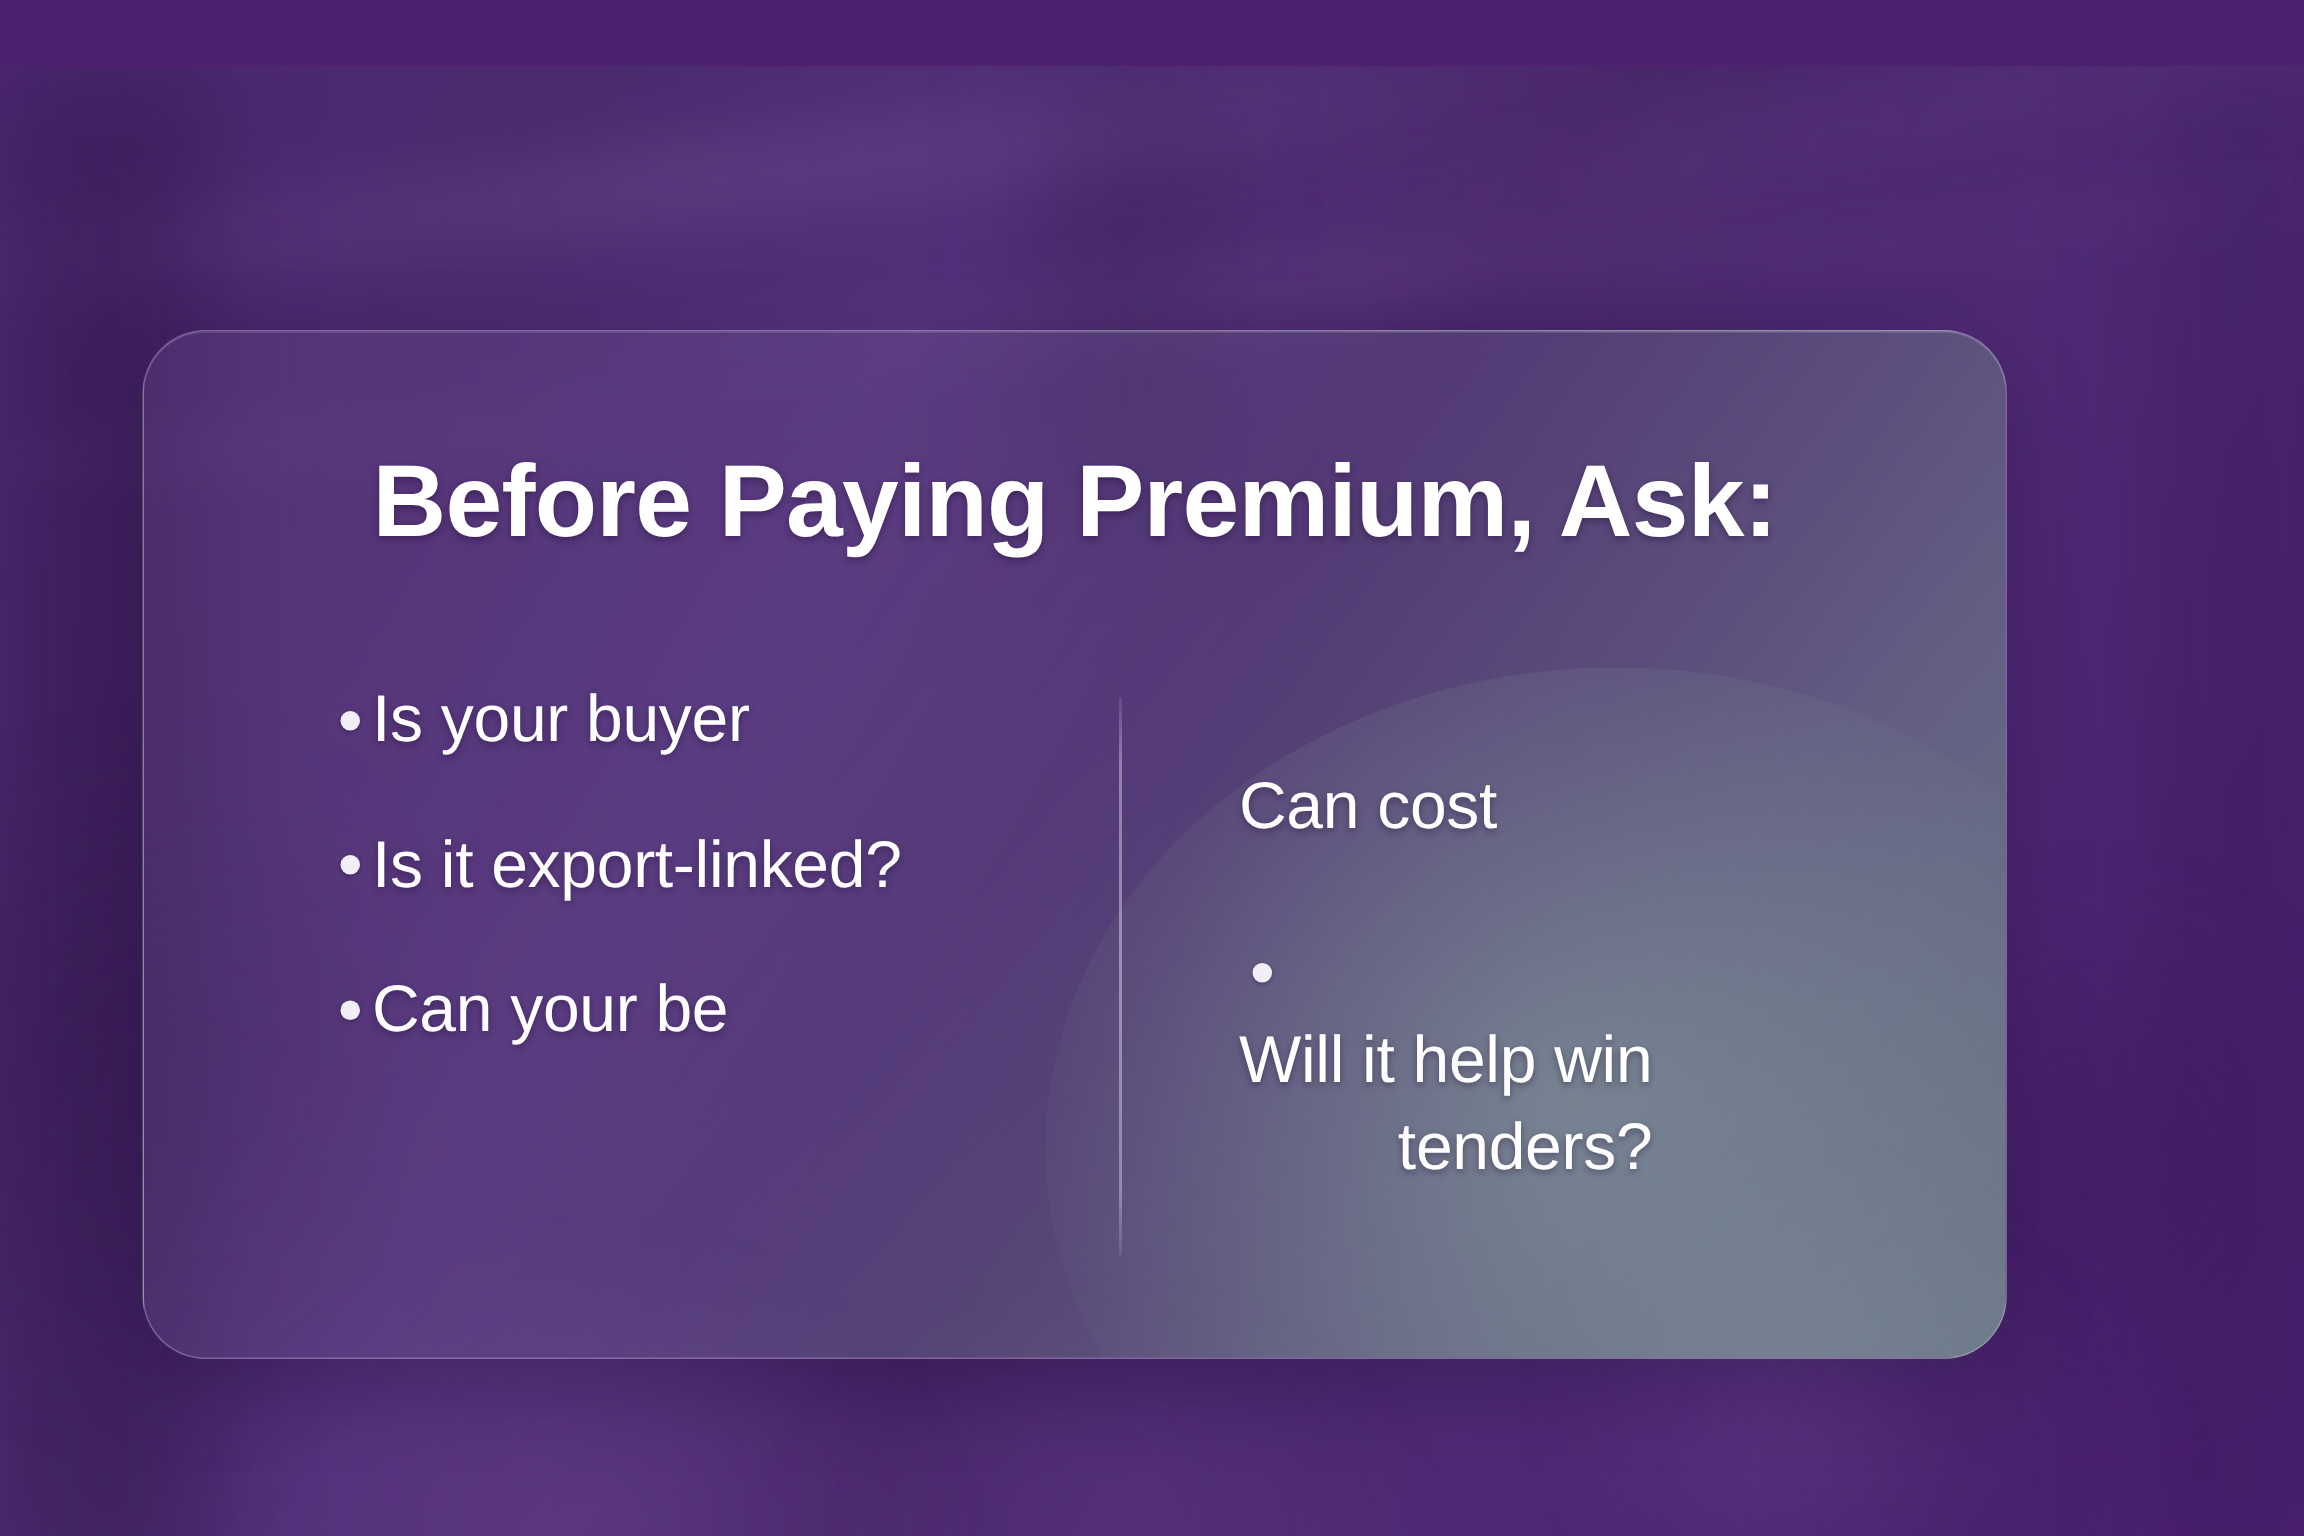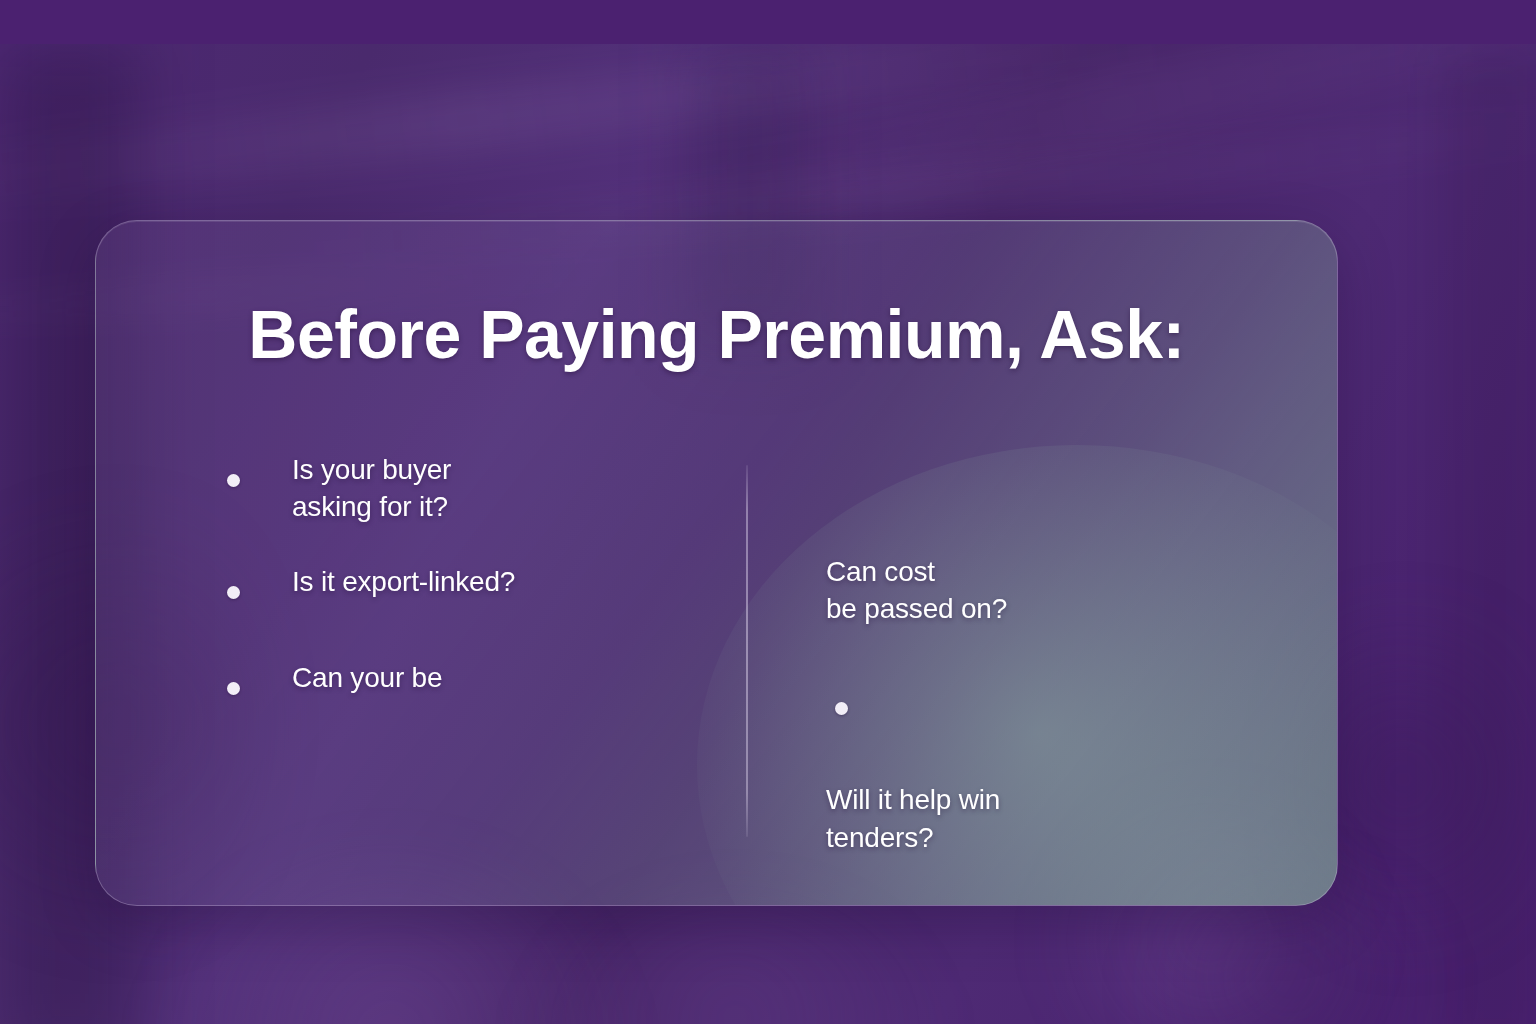--- a/index.html
+++ b/index.html
@@ -141,12 +141,11 @@
     display: flex;
     align-items: flex-start;
     color: #ffffff;
-    font-size: 28px;
+    font-size: 44px;
     font-weight: 400;
     line-height: 1.33;
     letter-spacing: -0.2px;
     text-shadow: 0 2px 5px rgba(30,10,50,0.40);
-    gap: 44px;
   }
   #col-left  .bullet-row { margin-bottom: 38px; }
   #col-right .bullet-row { margin-bottom: 52px; flex-direction: column; }

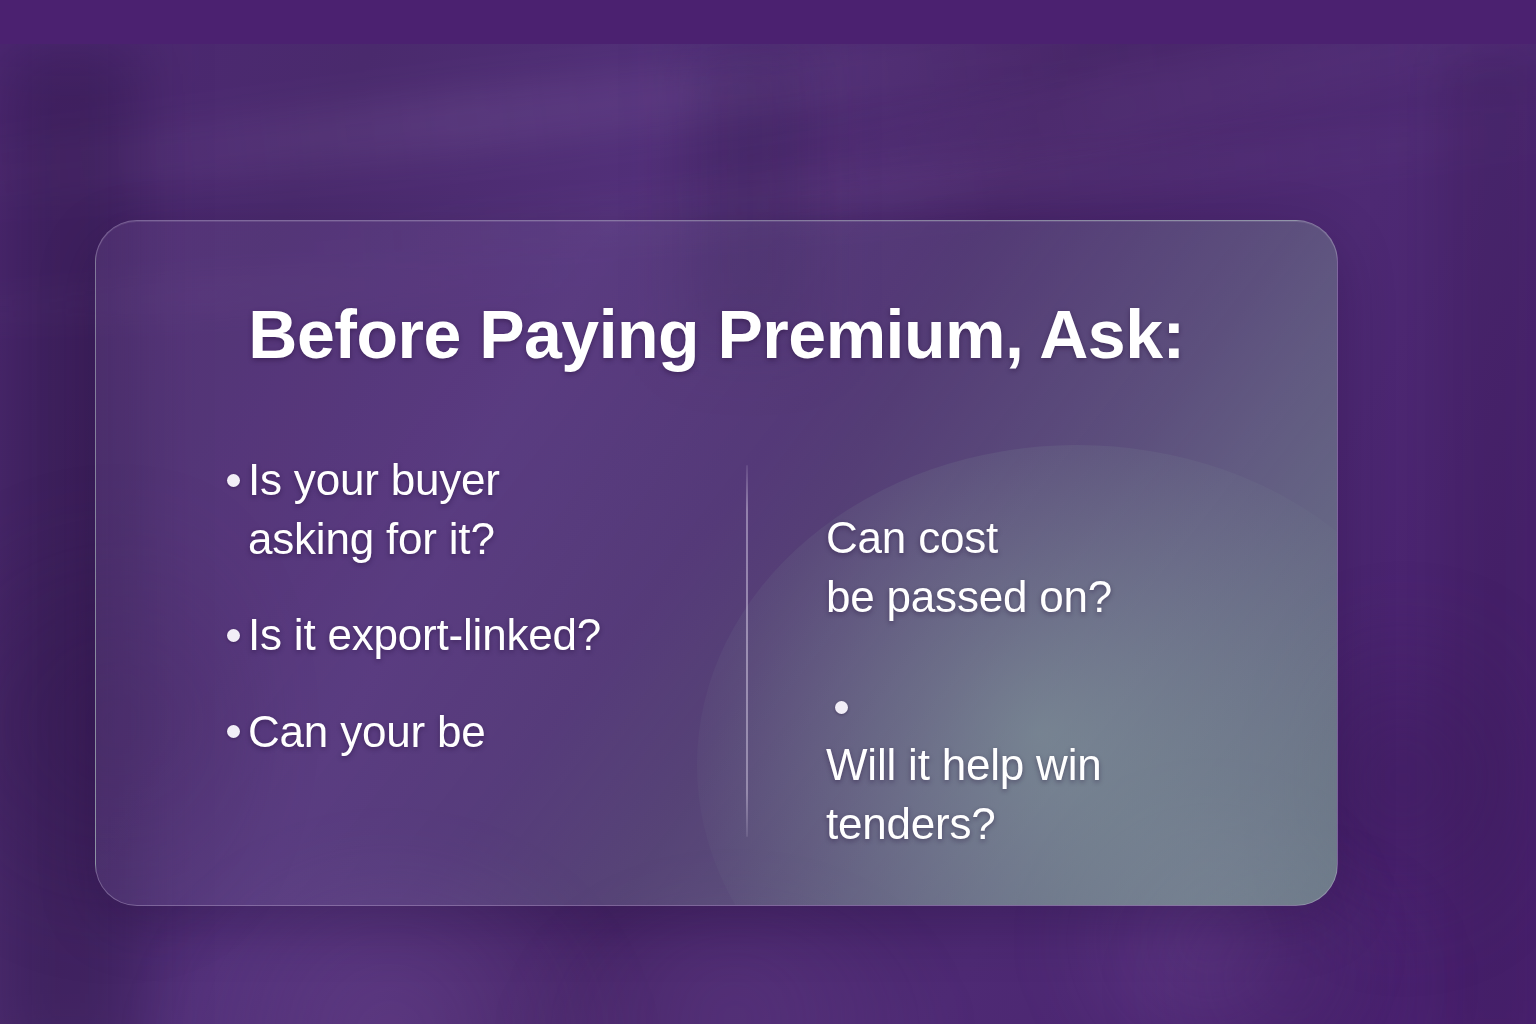--- a/index.html
+++ b/index.html
@@ -221,7 +221,6 @@
             </span>
             <span class="bullet-text">
               <span style="display: block;">Is your buyer</span>
-              <span style="display: block;">asking for it?</span>
             </span>
           </div>
           <div class="bullet-row">

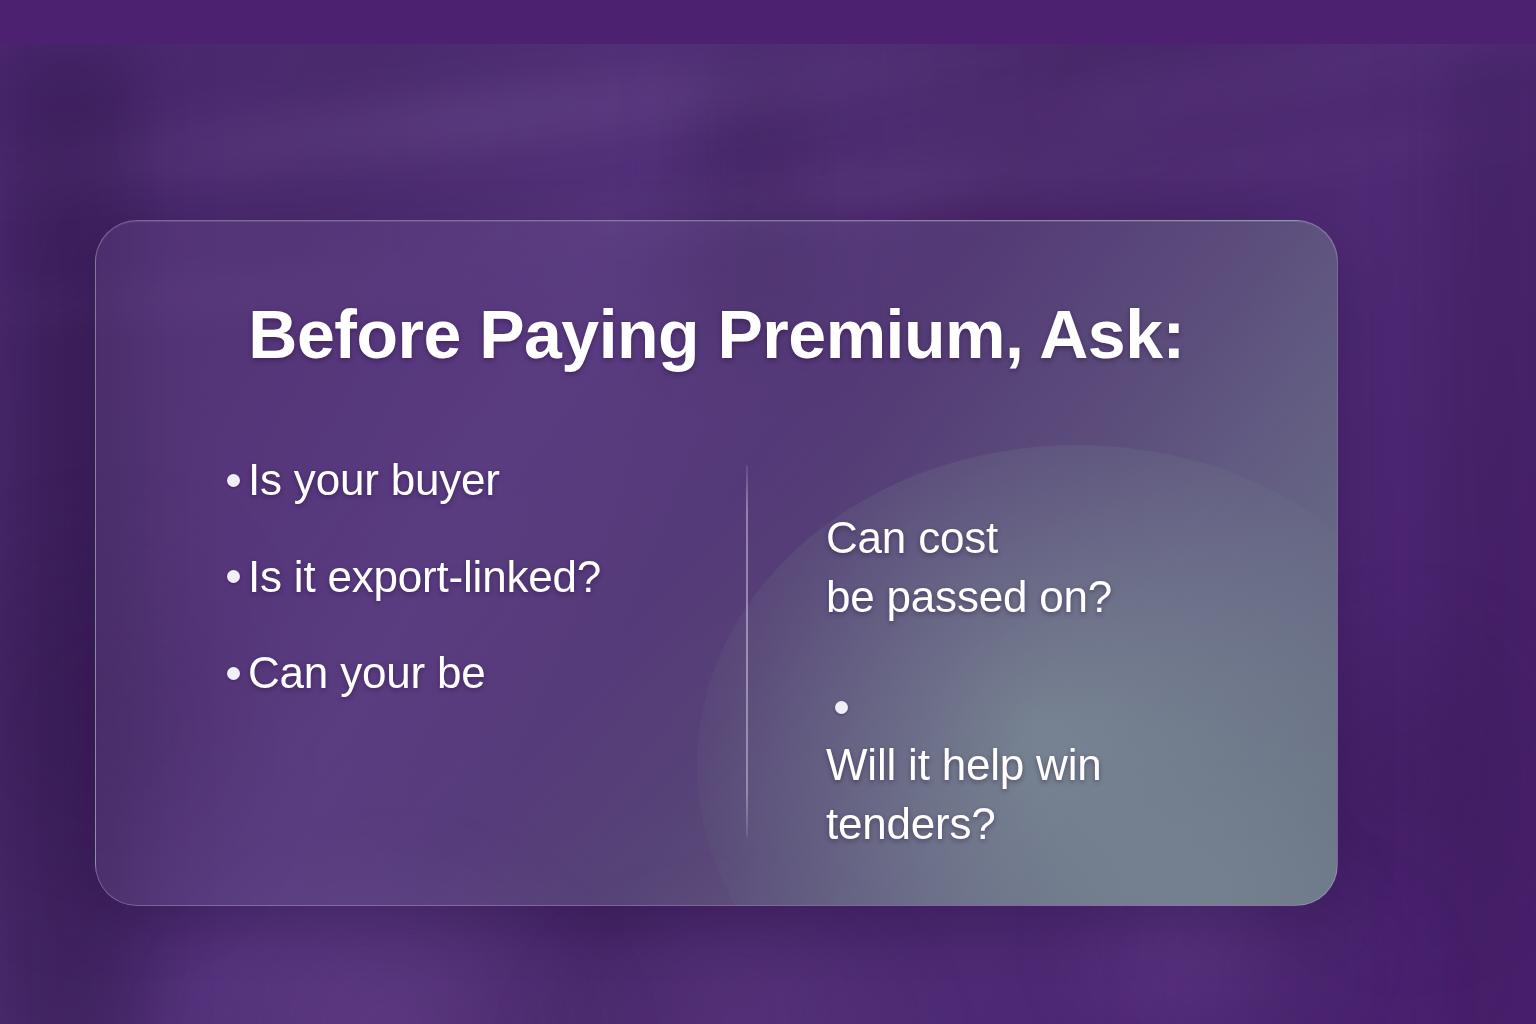--- a/index.html
+++ b/index.html
@@ -249,7 +249,6 @@
             </span>
             <span class="bullet-text">
               <span style="display: block;">Can cost</span>
-              <span style="display: block;">be passed on?</span>
             </span>
           </div>
           <div class="bullet-row">

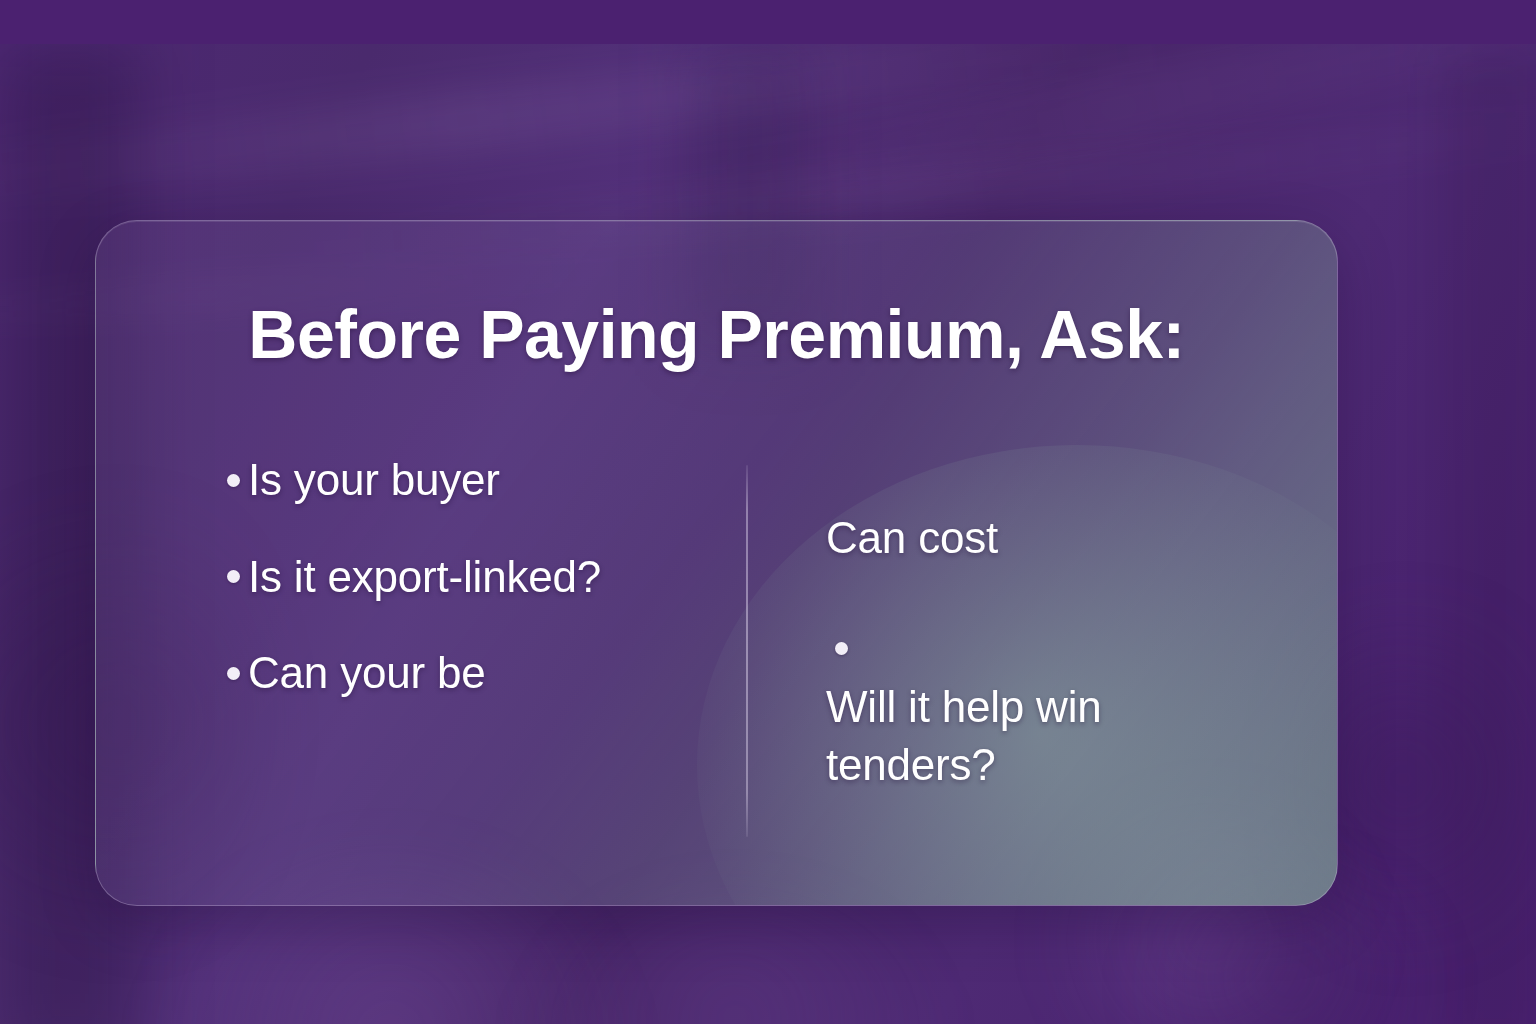--- a/index.html
+++ b/index.html
@@ -257,7 +257,7 @@
             </span>
             <span class="bullet-text">
               <span style="display: block; text-align: right;">Will it help win</span>
-              <span style="display: block;">tenders?</span>
+              <span style="display: block; text-align: right;">tenders?</span>
             </span>
           </div>
         </div>

